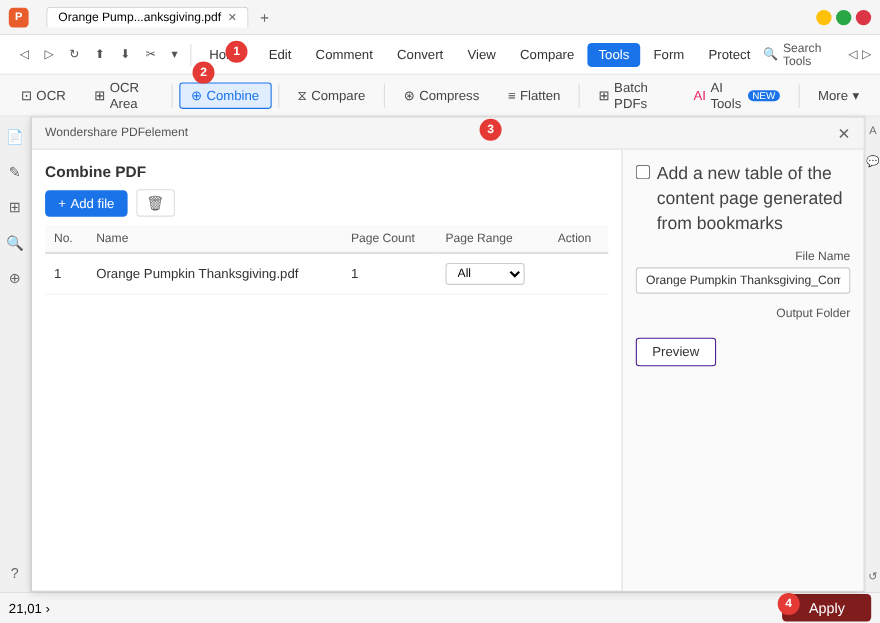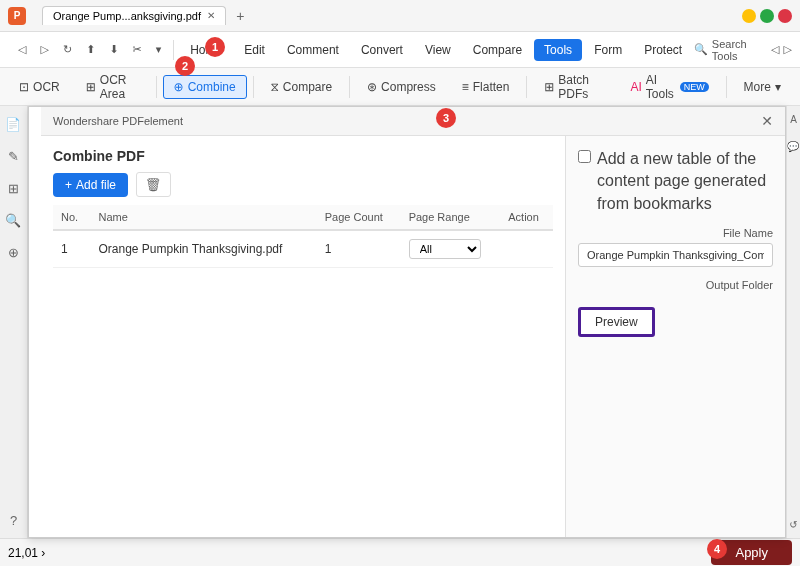--- a/index.html
+++ b/index.html
@@ -42,7 +42,7 @@
     .panel-area { flex: 1; display: flex; flex-direction: column; background: white; }
 
     
-    .dialog { margin: 0; background: white; border: 1px solid #ccc; box-shadow: 0 2px 8px rgba(0,0,0,0.15); display: flex; flex-direction: column; height: 100%; padding-left: 12px; }
+    .dialog { margin: 0; background: white; border: 1px solid #ccc; box-shadow: 0 2px 8px rgba(0,0,0,0.15); display: flex; flex-direction: column; height: 100%; }
     .dialog-header { background: #f5f5f5; padding: 6px 12px; border-bottom: 1px solid #e0e0e0; display: flex; align-items: center; justify-content: space-between; font-size: 11px; color: #555; }
     .dialog-close { cursor: pointer; color: #666; font-size: 14px; }
 

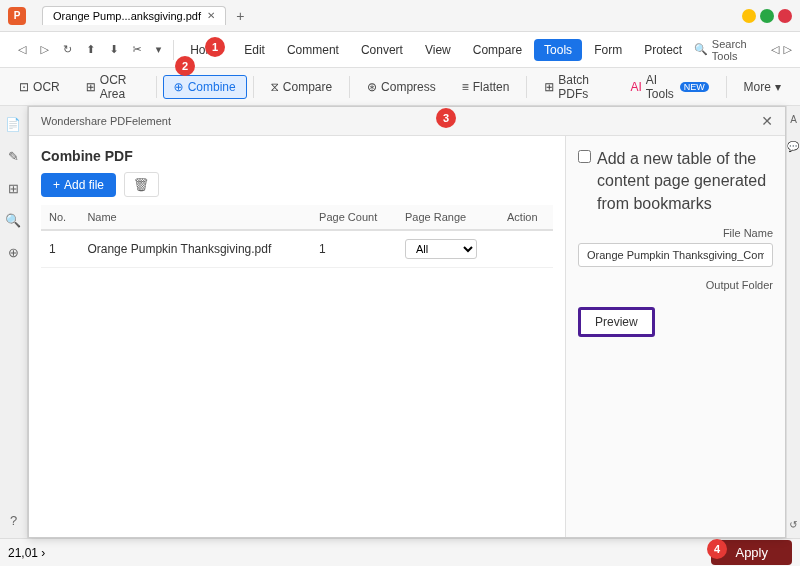--- a/index.html
+++ b/index.html
@@ -72,7 +72,7 @@
     .field-select { width: 100%; border: 1px solid #ccc; border-radius: 3px; padding: 5px 8px; font-size: 11px; background: white; color: #333; appearance: none; }
     .select-wrapper { position: relative; }
     .select-wrapper::after { content: '▾'; position: absolute; right: 8px; top: 50%; transform: translateY(-50%); color: #666; font-size: 10px; pointer-events: none; }
-    .preview-btn { border: 3px solid #4c1d95; background: white; padding: 5px 14px; border-radius: 3px; font-size: 12px; cursor: pointer; color: #333; }
+    .preview-btn { border: 1px solid #4c1d95; background: white; padding: 5px 14px; border-radius: 3px; font-size: 12px; cursor: pointer; color: #333; }
 
     
     .bottom-bar { height: 28px; background: #f5f5f5; border-top: 1px solid #ddd; display: flex; align-items: center; padding: 0 8px; justify-content: space-between; gap: 48px; }

